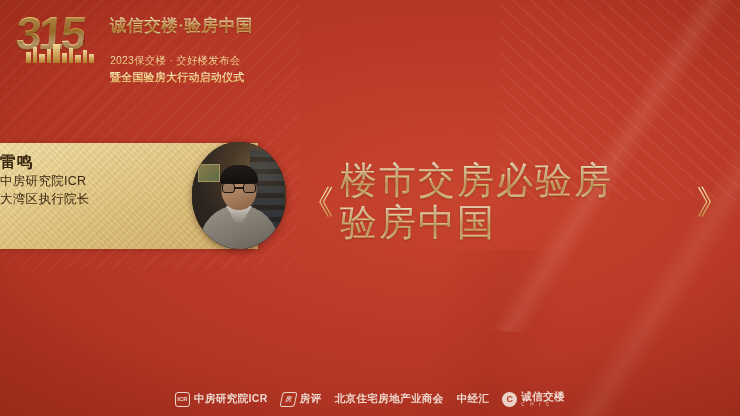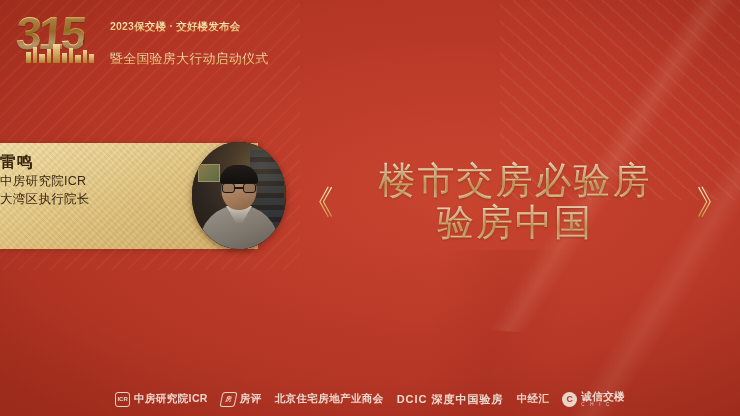--- a/index.html
+++ b/index.html
@@ -249,6 +249,7 @@
     </div>
 
     <div class="header-text">
+      <div class="h-main">诚信交楼·验房中国</div>
       <div class="h-sub1">2023保交楼 · 交好楼发布会</div>
       <div class="h-sub2">暨全国验房大行动启动仪式</div>
     </div>

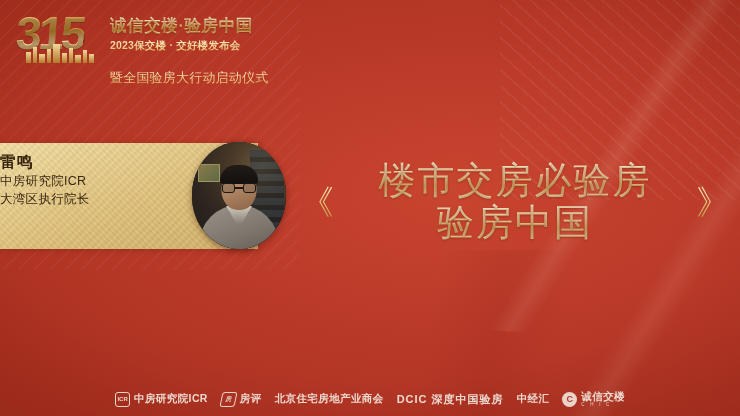--- a/index.html
+++ b/index.html
@@ -83,7 +83,7 @@
     text-shadow: 0 1px 1px rgba(90,30,10,.35);
   }
   .h-sub1 {
-    margin-top: 4px; font-size: 10.5px; font-weight: 700; letter-spacing: .2px;
+    margin-top: 19px; font-size: 10.5px; font-weight: 400; letter-spacing: .2px;
     background: linear-gradient(180deg,#fdf0c6,#e0b860);
     -webkit-background-clip: text; background-clip: text; color: transparent;
   }

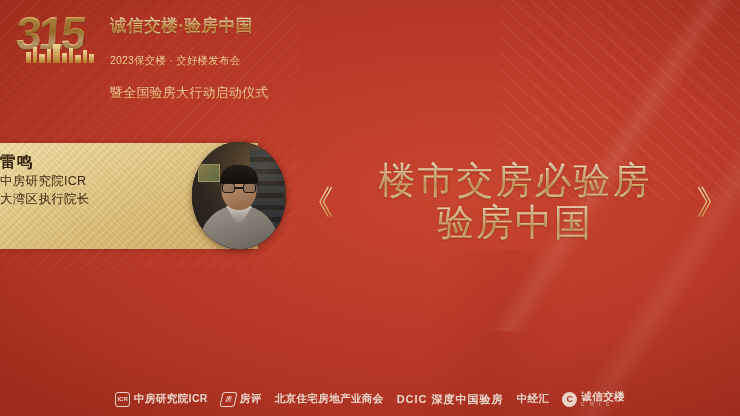--- a/index.html
+++ b/index.html
@@ -88,7 +88,7 @@
     -webkit-background-clip: text; background-clip: text; color: transparent;
   }
   .h-sub2 {
-    margin-top: 16px; font-size: 13px; font-weight: 400; letter-spacing: .2px;
+    margin-top: 2px; font-size: 11px; font-weight: 700; letter-spacing: .2px;
     background: linear-gradient(180deg,#fdf0c6,#ddb457);
     -webkit-background-clip: text; background-clip: text; color: transparent;
   }

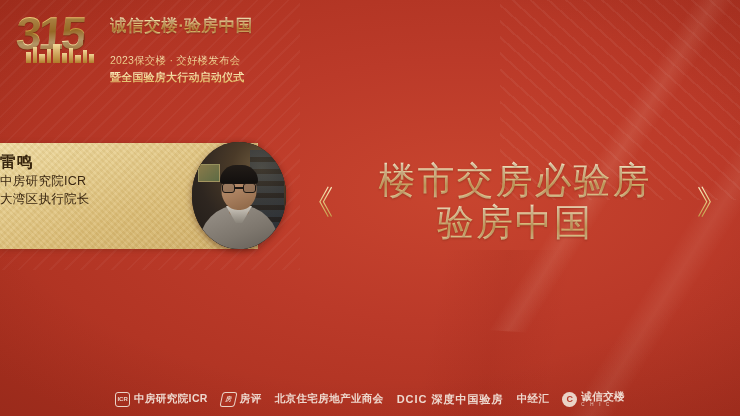--- a/index.html
+++ b/index.html
@@ -189,7 +189,7 @@
   .brk.left { margin-right: 6px; }
   .brk.right { margin-left: 6px; }
   .title-lines {
-    text-align: center; flex: 1 1 auto;
+    flex: 1 1 auto;
     font-family: "Liberation Serif", serif;
   }
   .t-line {

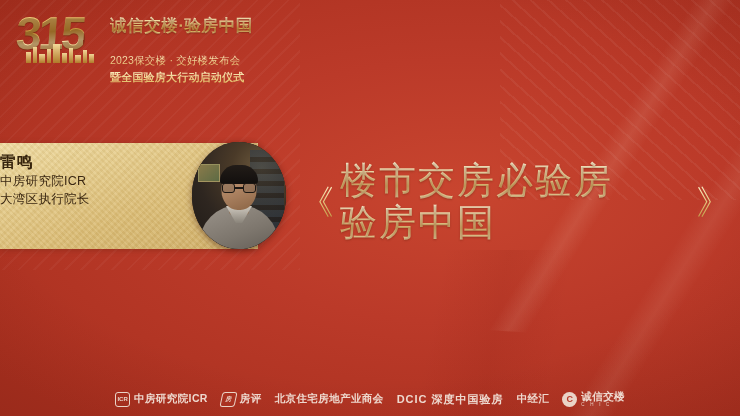--- a/index.html
+++ b/index.html
@@ -304,9 +304,6 @@
       <span class="name">北京住宅房地产业商会</span>
     </div>
 
-    <div class="fl">
-      <span class="name lat">DCIC 深度中国验房</span>
-    </div>
 
     <div class="fl">
       <span class="name">中经汇</span>

